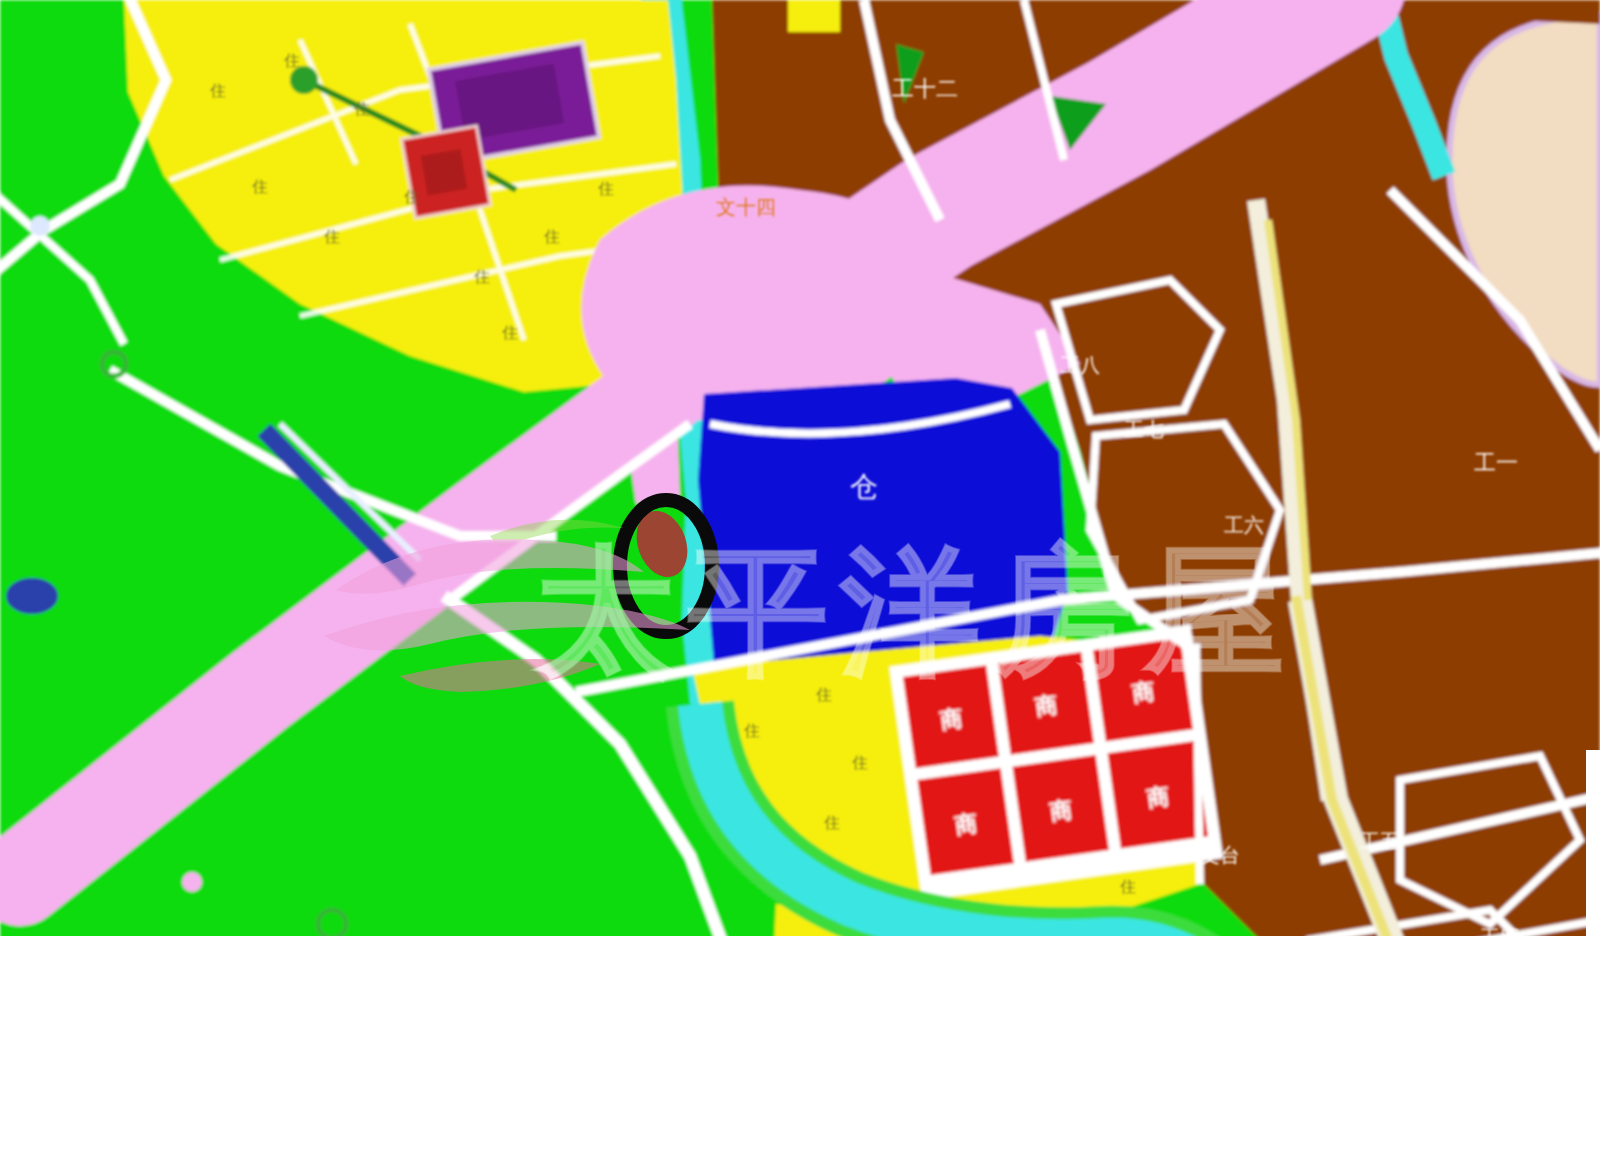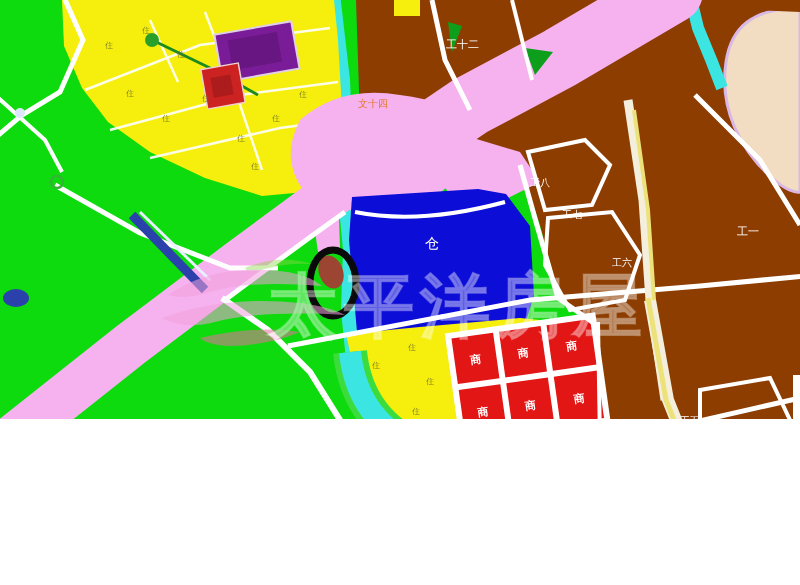--- a/index.html
+++ b/index.html
@@ -3,7 +3,7 @@
 <meta charset="utf-8">
 <style>
   html,body{margin:0;padding:0;background:#ffffff;}
-  .stage{position:relative;width:800px;height:419px;overflow:hidden;background:#ffffff;
+  .stage{position:relative;width:800px;height:468px;overflow:hidden;background:#ffffff;
          font-family:"DejaVu Sans",sans-serif;}
   svg{display:block;}
   text{font-family:"DejaVu Sans",sans-serif;}

